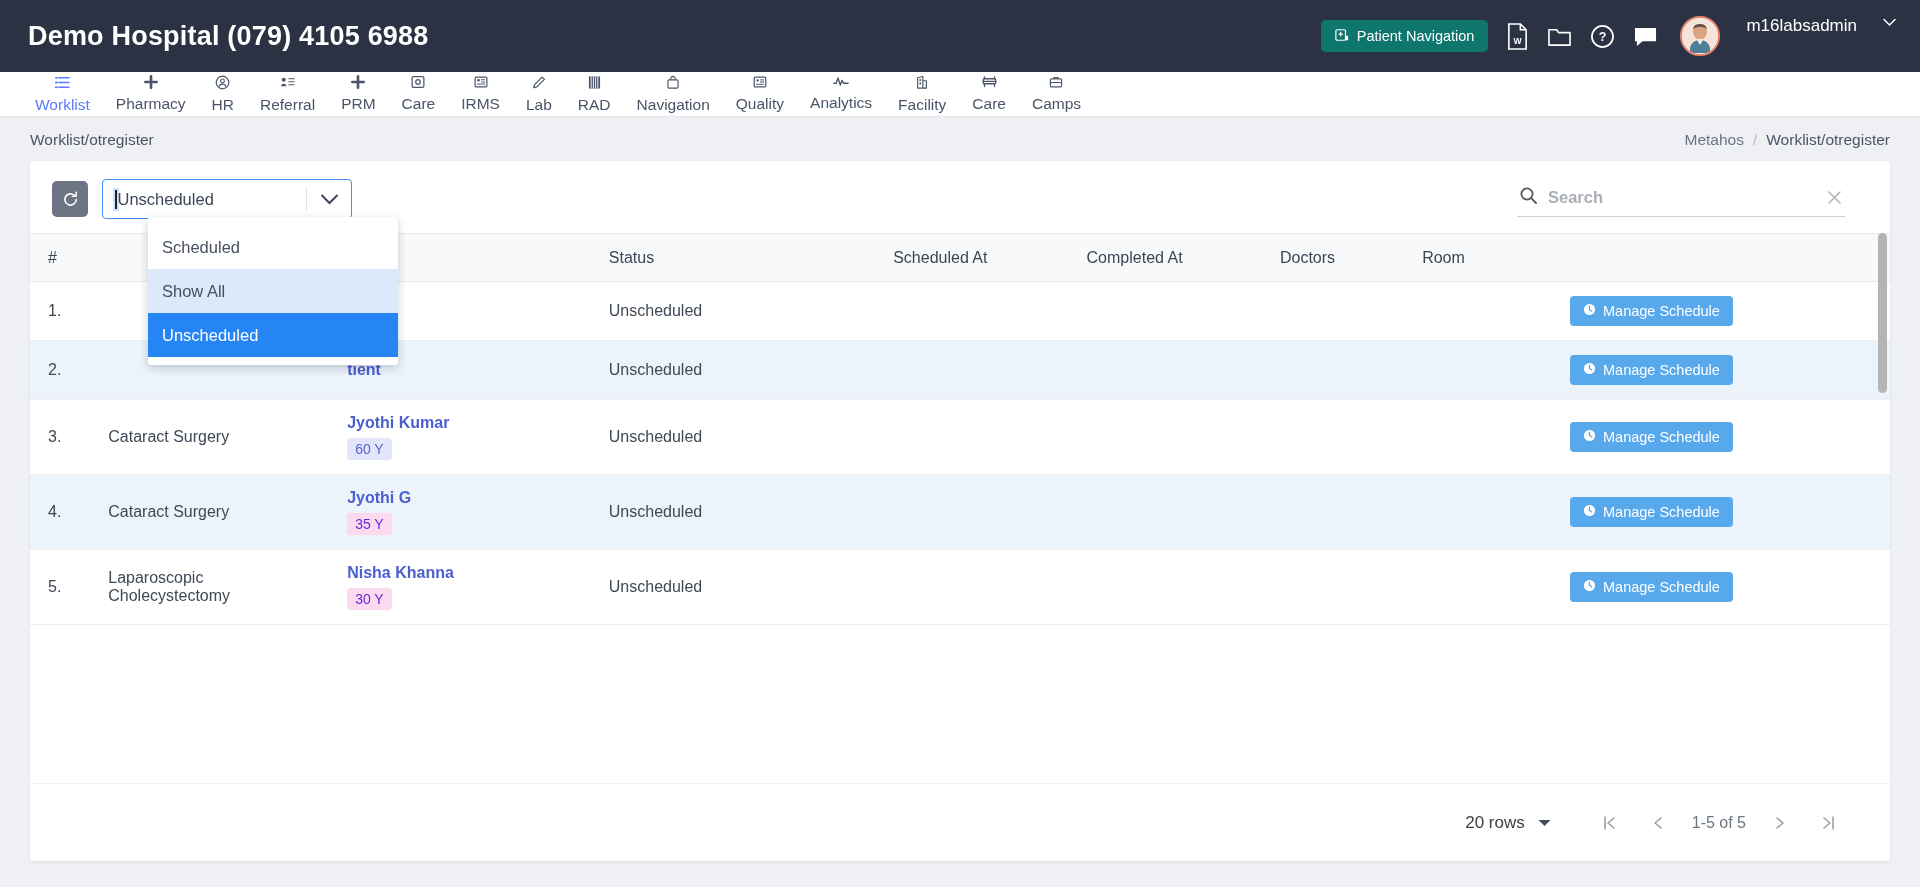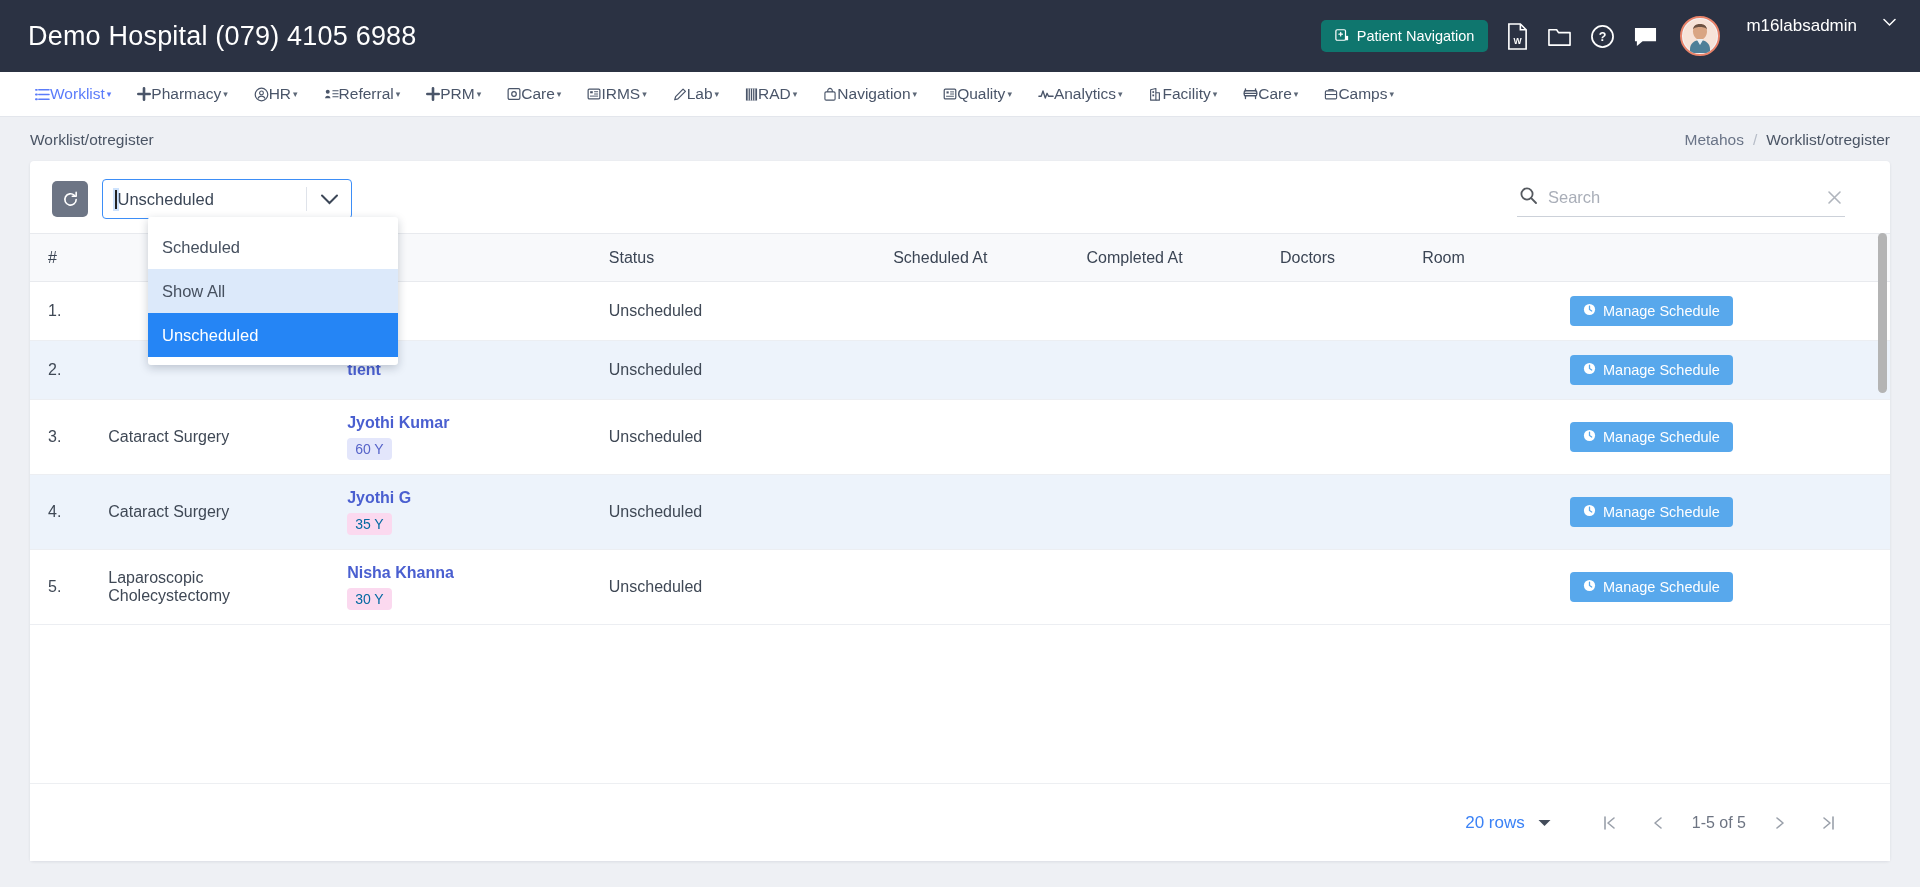--- a/index.html
+++ b/index.html
@@ -22,7 +22,7 @@
   .brand {
     color: #ffffff;
     font-size: 27px;
-    font-weight: normal;
+    font-weight: bold;
     letter-spacing: .2px;
     white-space: nowrap;
   }

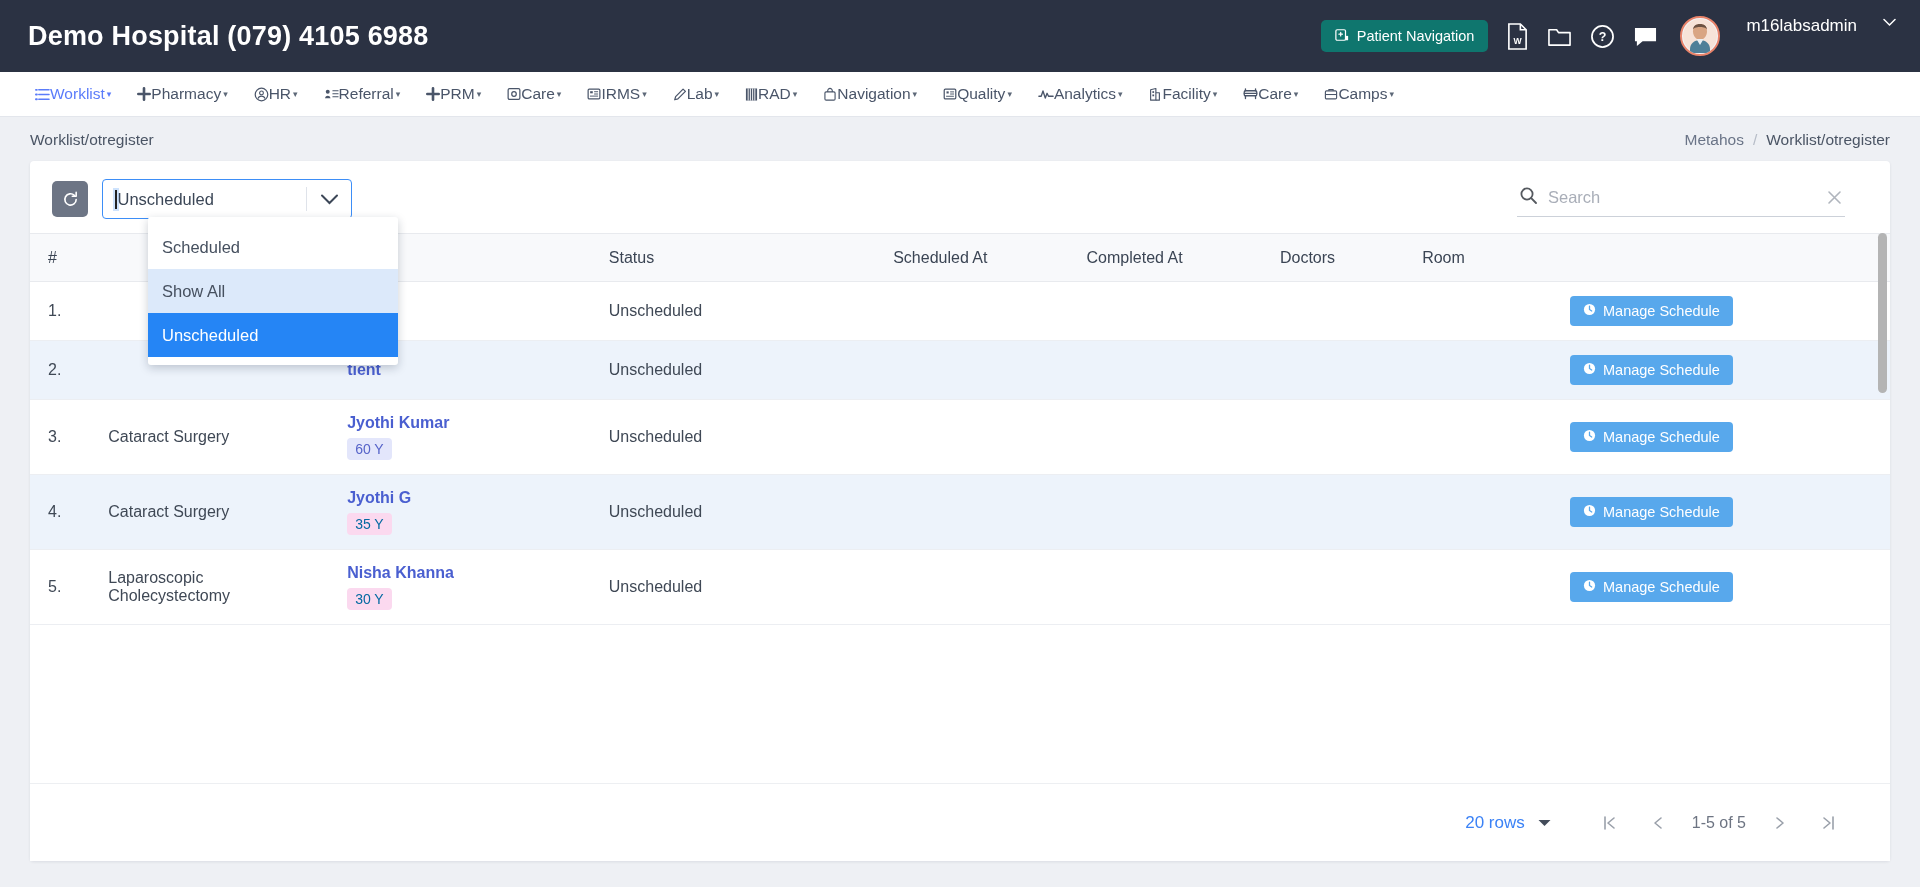--- a/index.html
+++ b/index.html
@@ -74,12 +74,14 @@
   .nav-item {
     display: flex;
     align-items: center;
+    gap: 6px;
     font-size: 15.5px;
     color: #4a5569;
     padding: 0 13px;
     height: 39px;
     cursor: pointer;
     white-space: nowrap;
+    flex-direction: column;
   }
   .nav-item.active { color: #5b7cfa; }
   .nav-item .ni-ic { display: flex; align-items: center; font-size: 14px; }

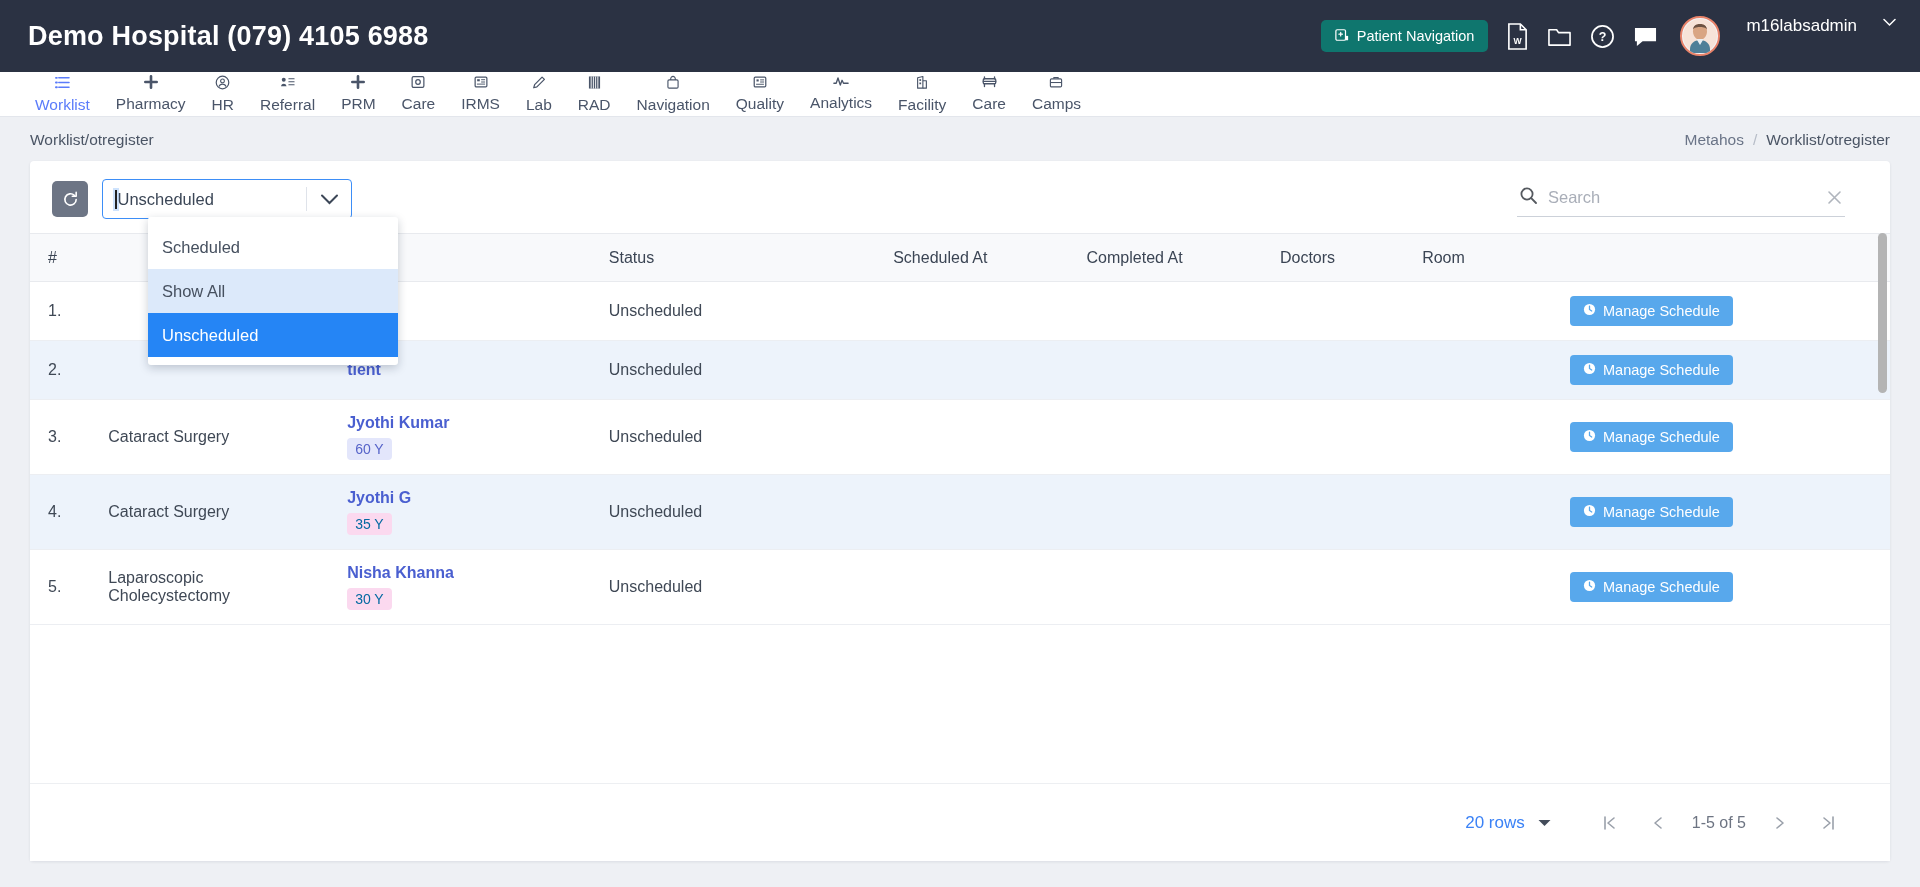--- a/index.html
+++ b/index.html
@@ -179,6 +179,7 @@
     color: #3c4757;
     font-family: "Liberation Sans", sans-serif;
     background: transparent;
+    font-weight: bold;
   }
   .search-inp::placeholder { color: #a9aeb8; }
   .clear-x { color: #b0b5bd; cursor: pointer; display:flex; }

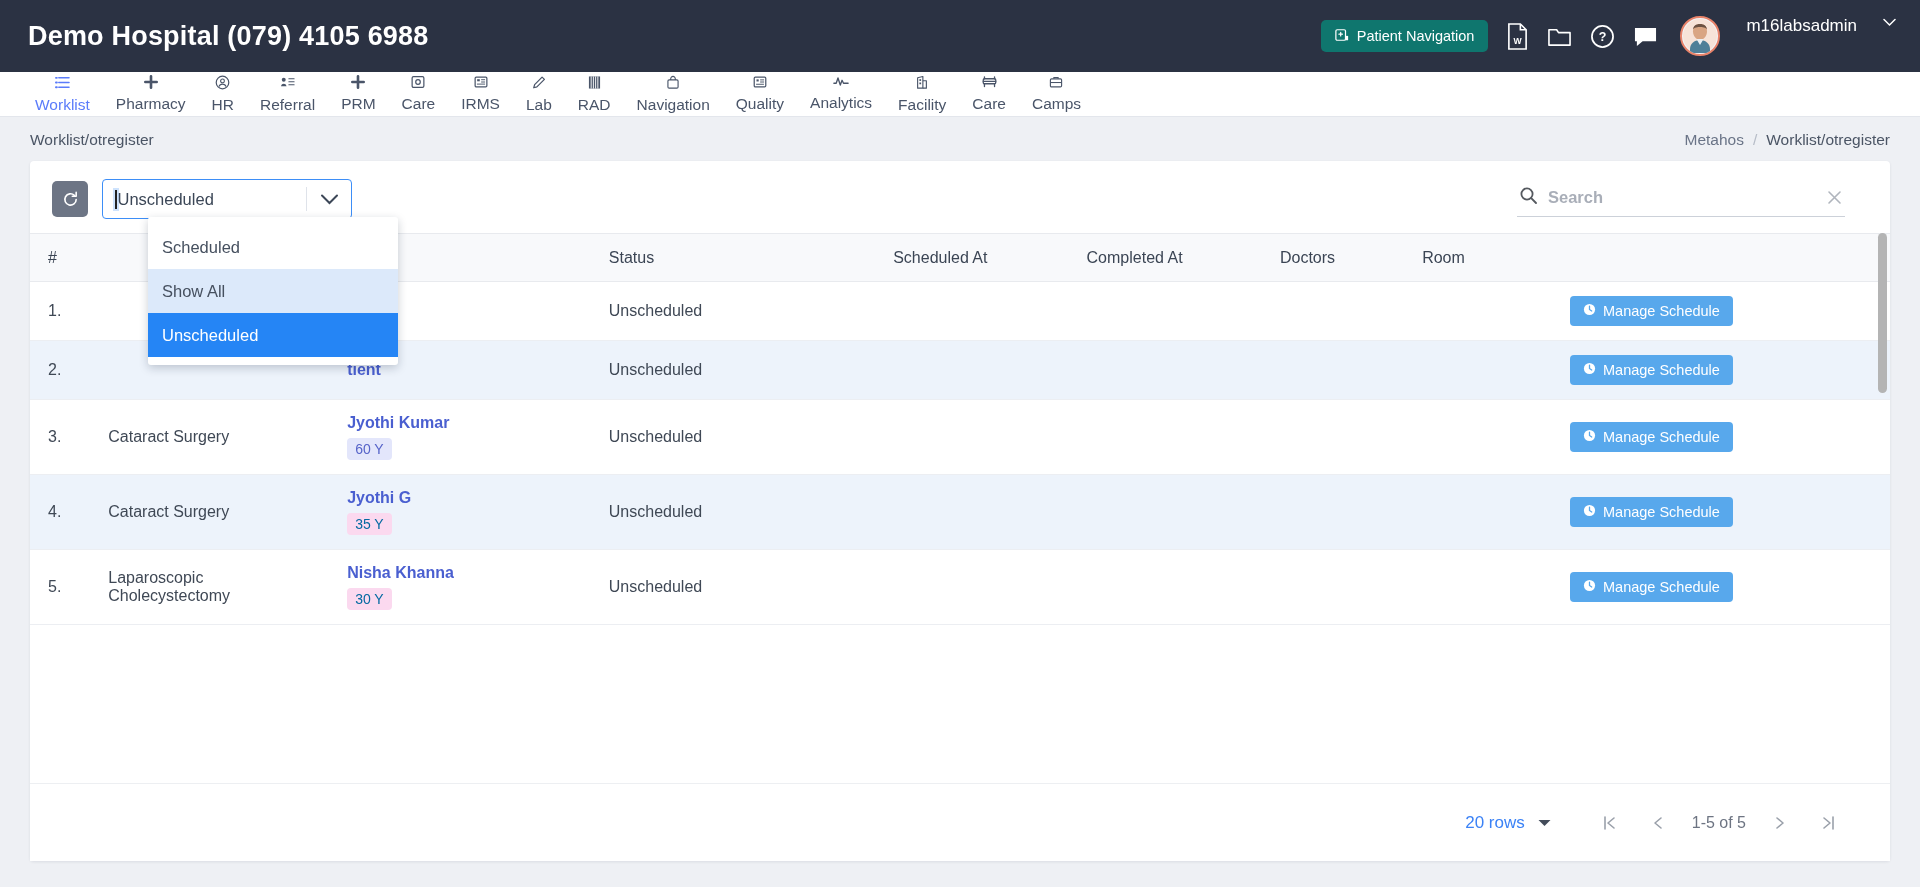--- a/index.html
+++ b/index.html
@@ -250,7 +250,7 @@
     font-weight: 500;
   }
   .age.male   { background: #e3e6fb; color: #5663c9; }
-  .age.female { background: #fbd9ef; color: #0369a1; }
+  .age.female { background: #fbd9ef; color: #6d28d9; }
 
   .ms-btn {
     background: #58a8ec;

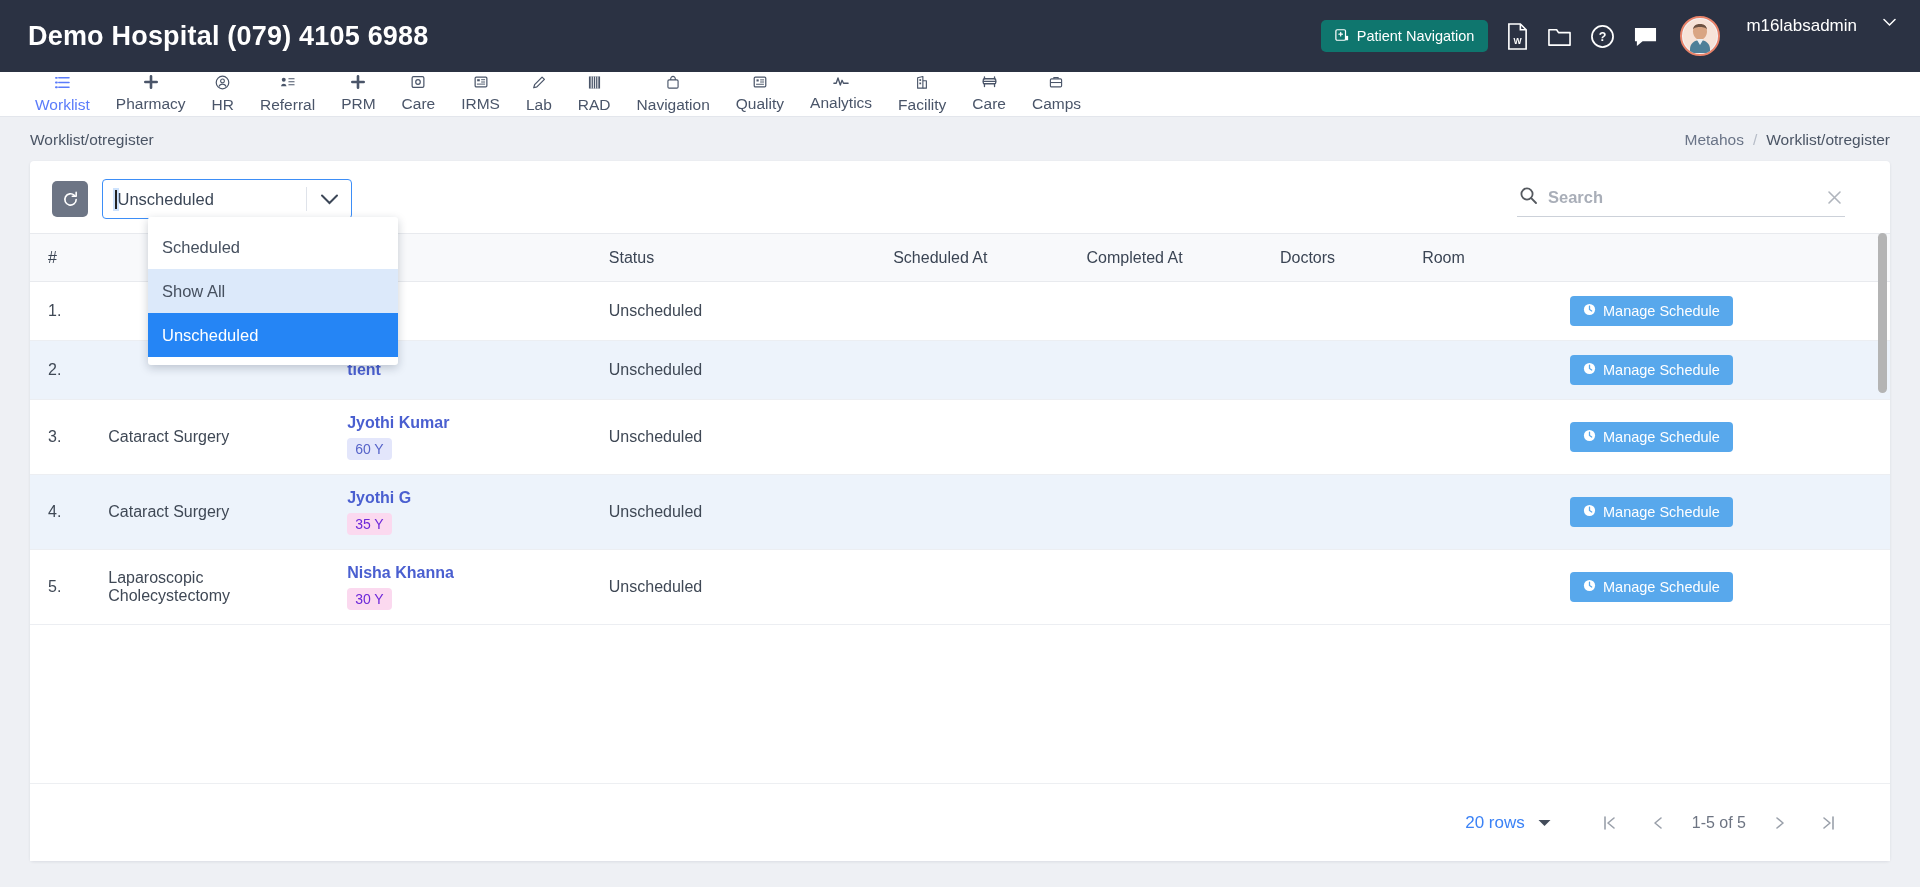--- a/index.html
+++ b/index.html
@@ -291,7 +291,7 @@
   }
   .rows-sel {
     display: flex; align-items: center; gap: 12px;
-    font-size: 17px; color: #3b82f6;
+    font-size: 17px; color: #404040;
     cursor: pointer;
     margin-right: 34px;
   }

